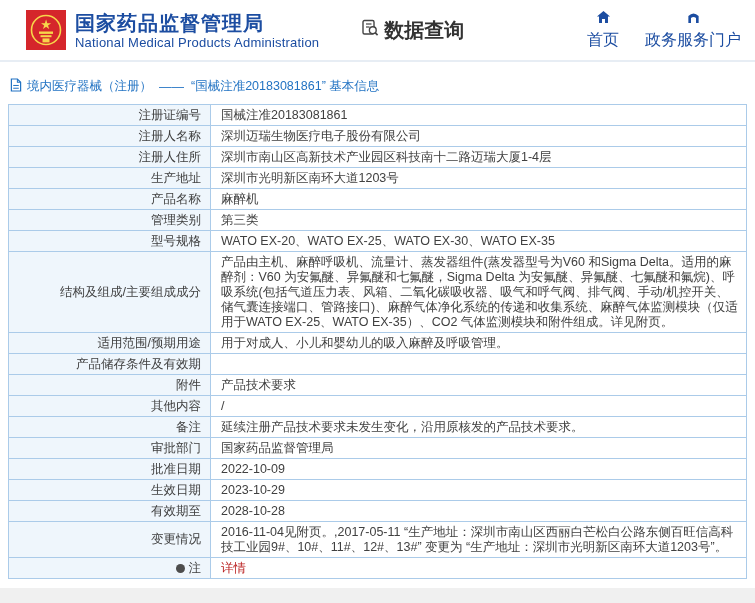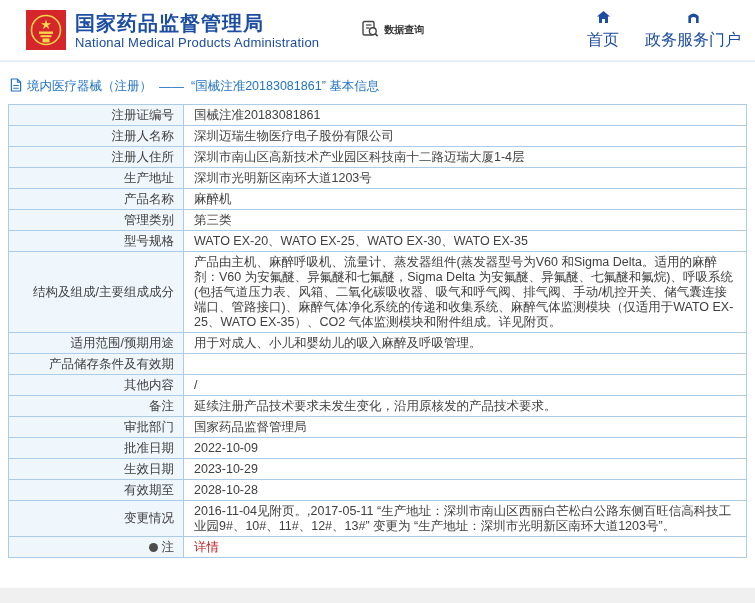--- a/index.html
+++ b/index.html
@@ -45,7 +45,7 @@
     align-items: center;
     gap: 5px;
     margin-left: 42px;
-    font-size: 10px;
+    font-size: 20px;
     font-weight: bold;
     color: #333;
     cursor: pointer;

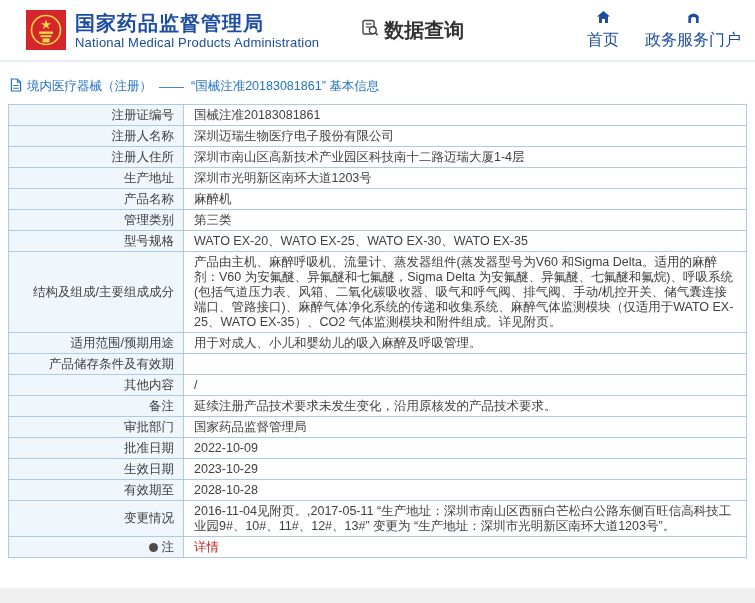--- a/index.html
+++ b/index.html
@@ -93,7 +93,7 @@
     vertical-align: middle;
   }
   td.label-cell {
-    width: 175px;
+    width: 202px;
     background: #eff6fc;
     text-align: right;
     padding-right: 9px;

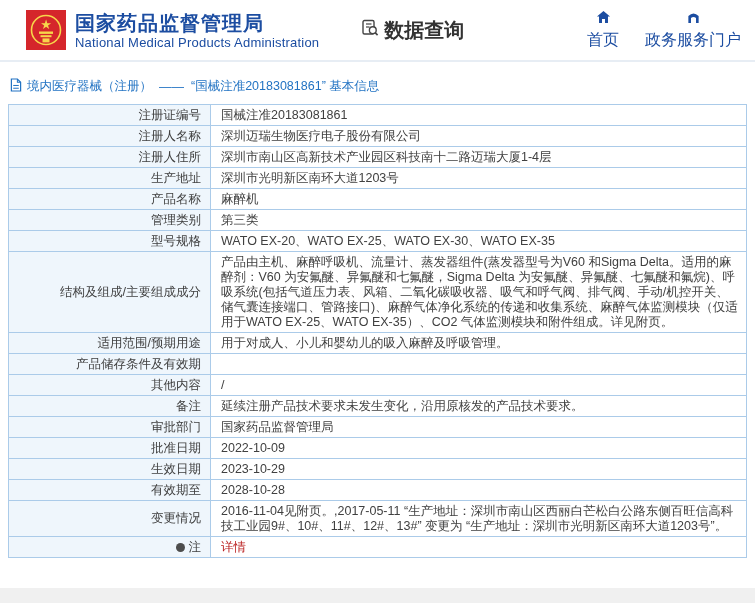--- a/index.html
+++ b/index.html
@@ -239,6 +239,10 @@
     <td class="value-cell"></td>
   </tr>
 
+  <tr>
+    <td class="label-cell">附件</td>
+    <td class="value-cell">产品技术要求</td>
+  </tr>
 
   <tr>
     <td class="label-cell">其他内容</td>

